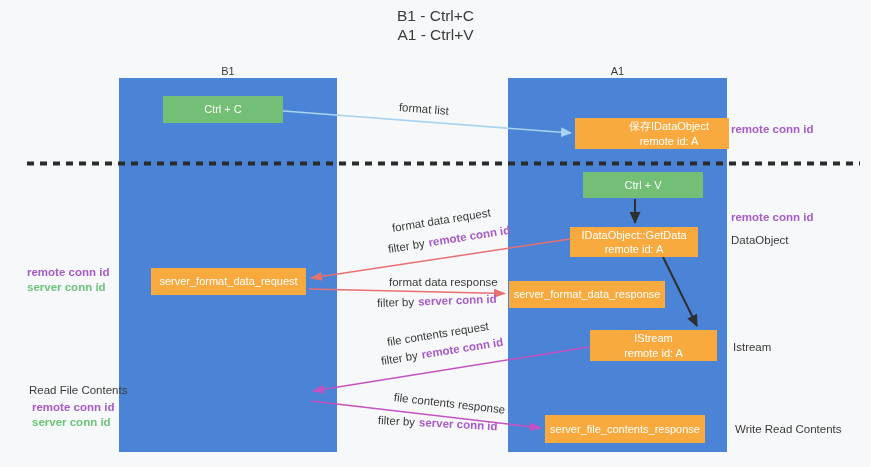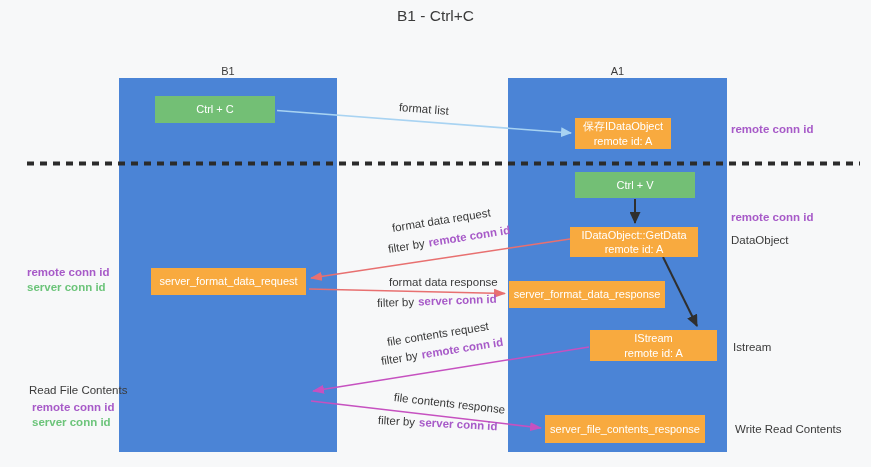--- a/index.html
+++ b/index.html
@@ -79,6 +79,7 @@
 
   <div class="title">
     <div>B1 - Ctrl+C</div>
+    <div>A1 - Ctrl+V</div>
   </div>
 
   <div class="col-header left">

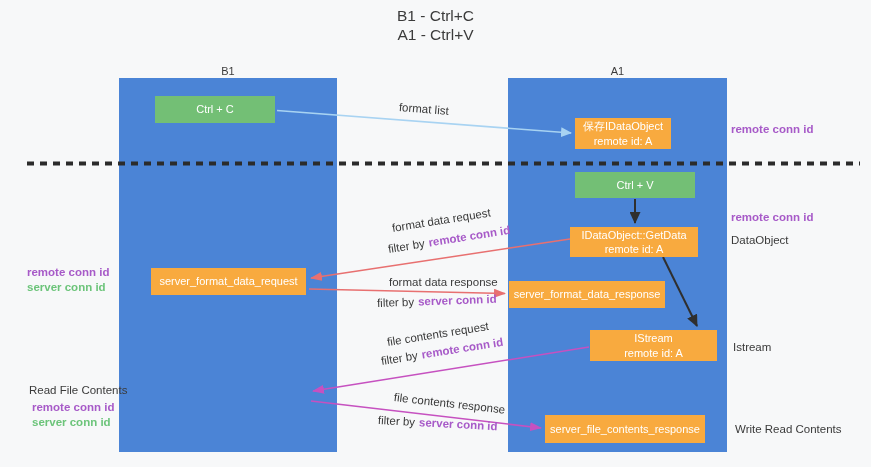--- a/index.html
+++ b/index.html
@@ -46,7 +46,7 @@
     color:#ffffff;font-size:11px;line-height:1.3;text-align:center;
     white-space:nowrap;
   }
-  .box.green{background:var(--box-green);}
+  .box.green{background:var(--box-green);margin-left:8px;}
   .box.orange{background:var(--box-orange);}
   .alabel{
     position:absolute;font-size:11.5px;color:var(--text-dark);

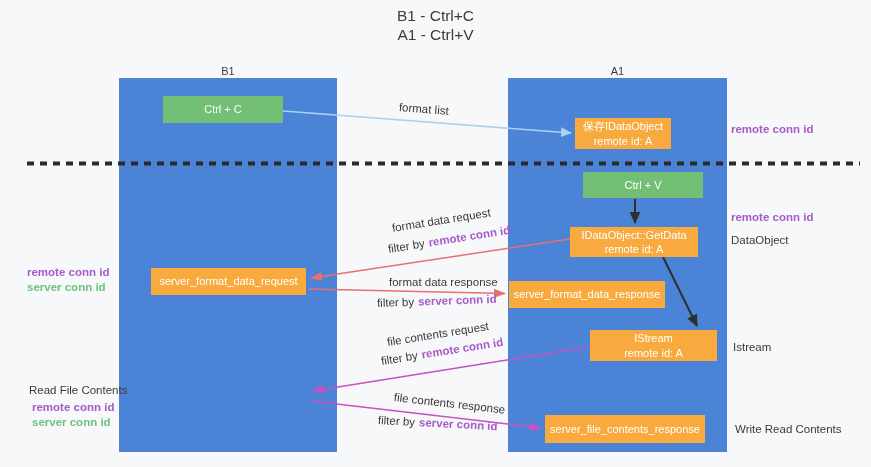--- a/index.html
+++ b/index.html
@@ -123,7 +123,7 @@
     <span>Ctrl + C</span>
   </div>
 
-  <div class="box orange" style="left:575px;top:118px;width:96px;height:31px;">
+  <div class="box orange" style="left:575px;top:118px;width:120px;height:31px;padding-left:34px;">
     <span>保存IDataObject</span>
     <span>remote id: A</span>
   </div>

